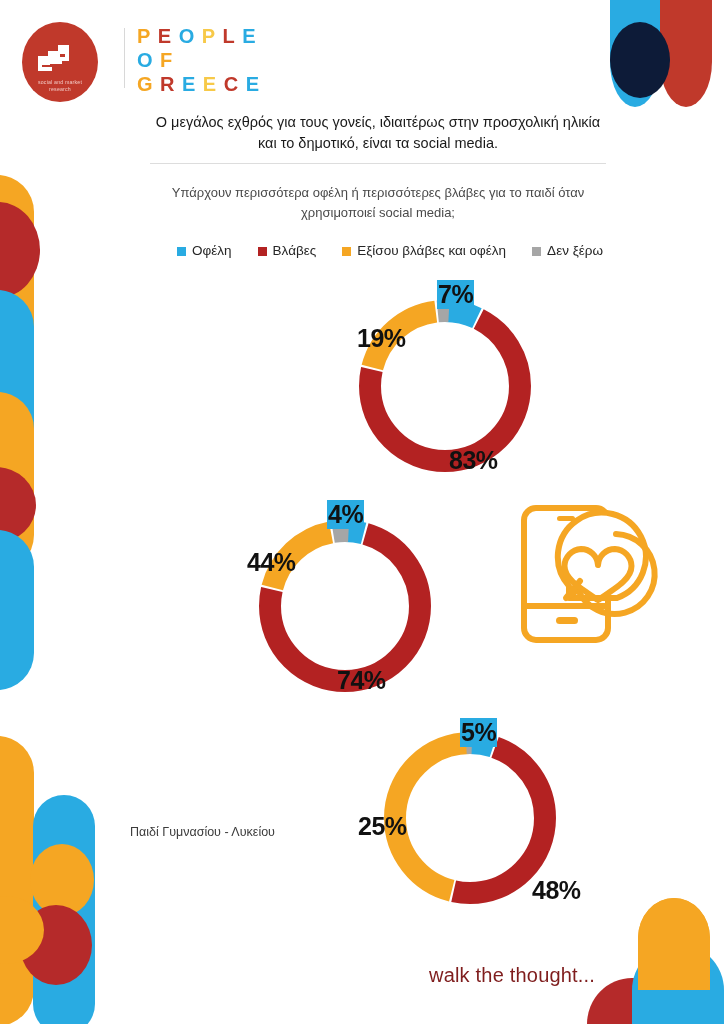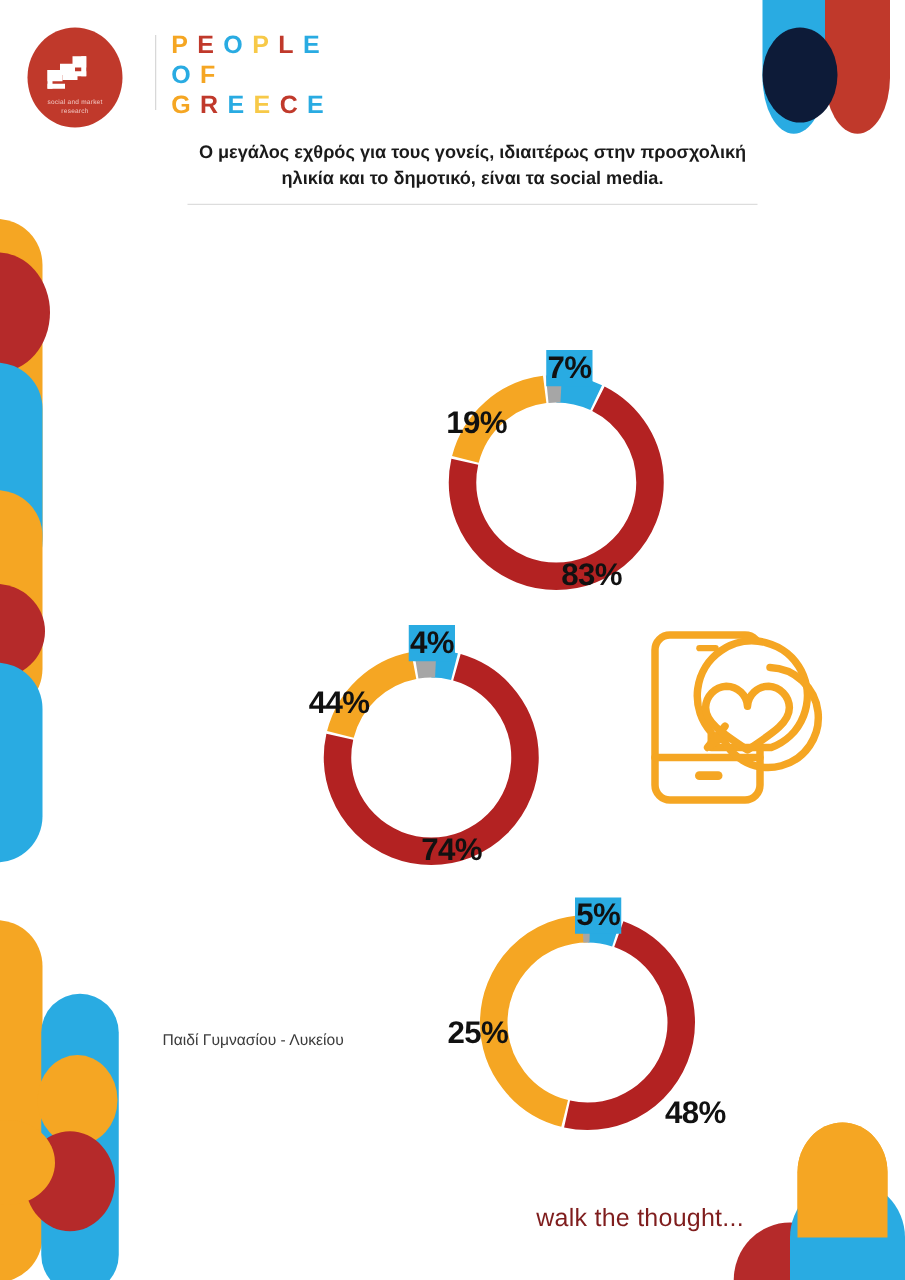--- a/index.html
+++ b/index.html
@@ -41,7 +41,7 @@
   .title{
     position:absolute;left:148px;top:112px;width:460px;
     text-align:center;color:#1a1a1a;font-size:14.5px;line-height:21px;
-    font-weight:700;font-family:"Liberation Sans",sans-serif;
+    font-weight:400;font-family:"Liberation Sans",sans-serif;
   }
   .title-rule{position:absolute;left:150px;top:163px;width:456px;height:1px;background:#dddddd;}
 

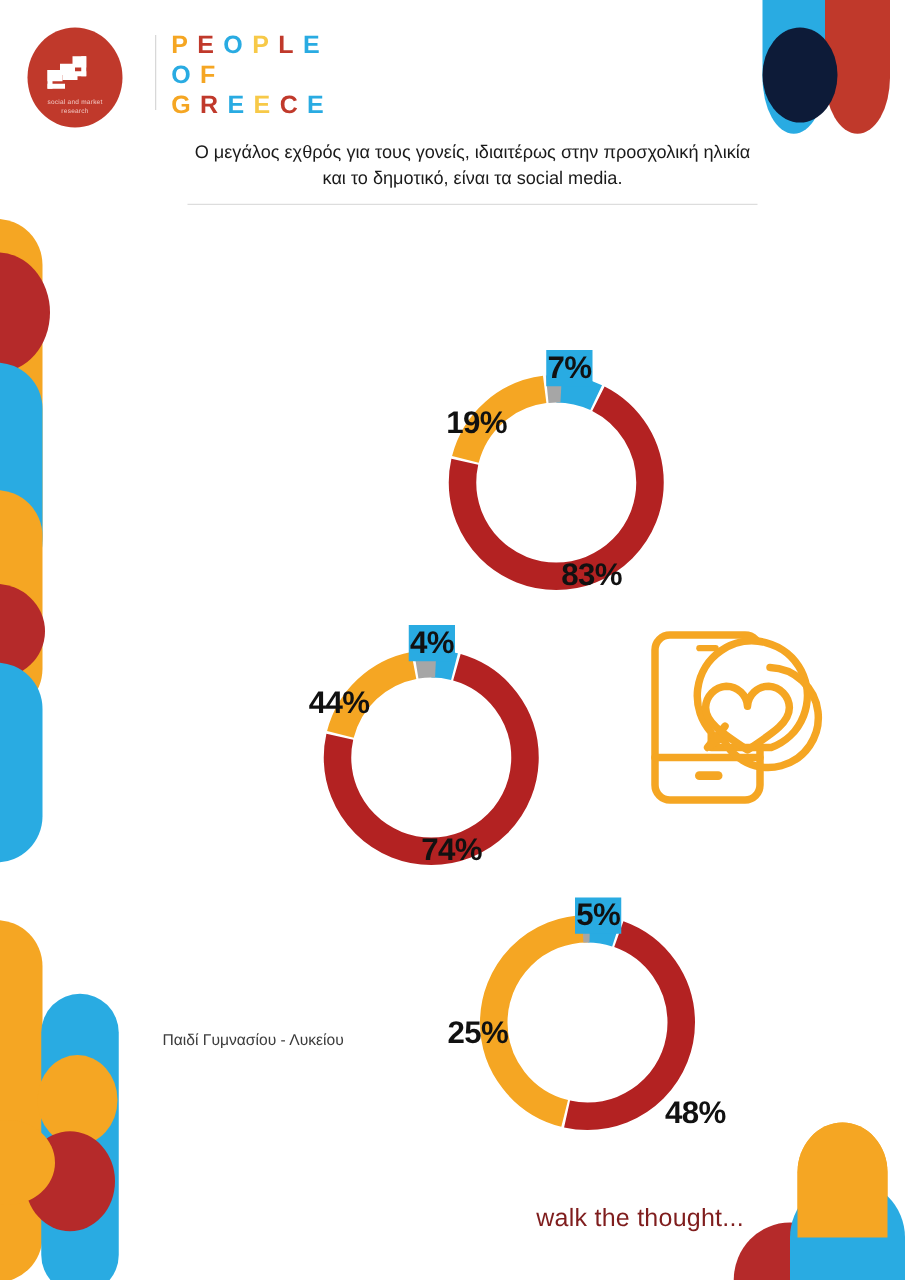--- a/index.html
+++ b/index.html
@@ -198,6 +198,7 @@
   <div class="title">Ο μεγάλος εχθρός για τους γονείς, ιδιαιτέρως στην προσχολική ηλικία και το δημοτικό, είναι τα social media.</div>
   <div class="title-rule"></div>
 
+  <div class="question">Υπάρχουν περισσότερα οφέλη ή περισσότερες βλάβες για το παιδί όταν χρησιμοποιεί social media;</div>
 
 
   <div class="chart-block" style="left:0;top:276px;width:724px;height:210px;">

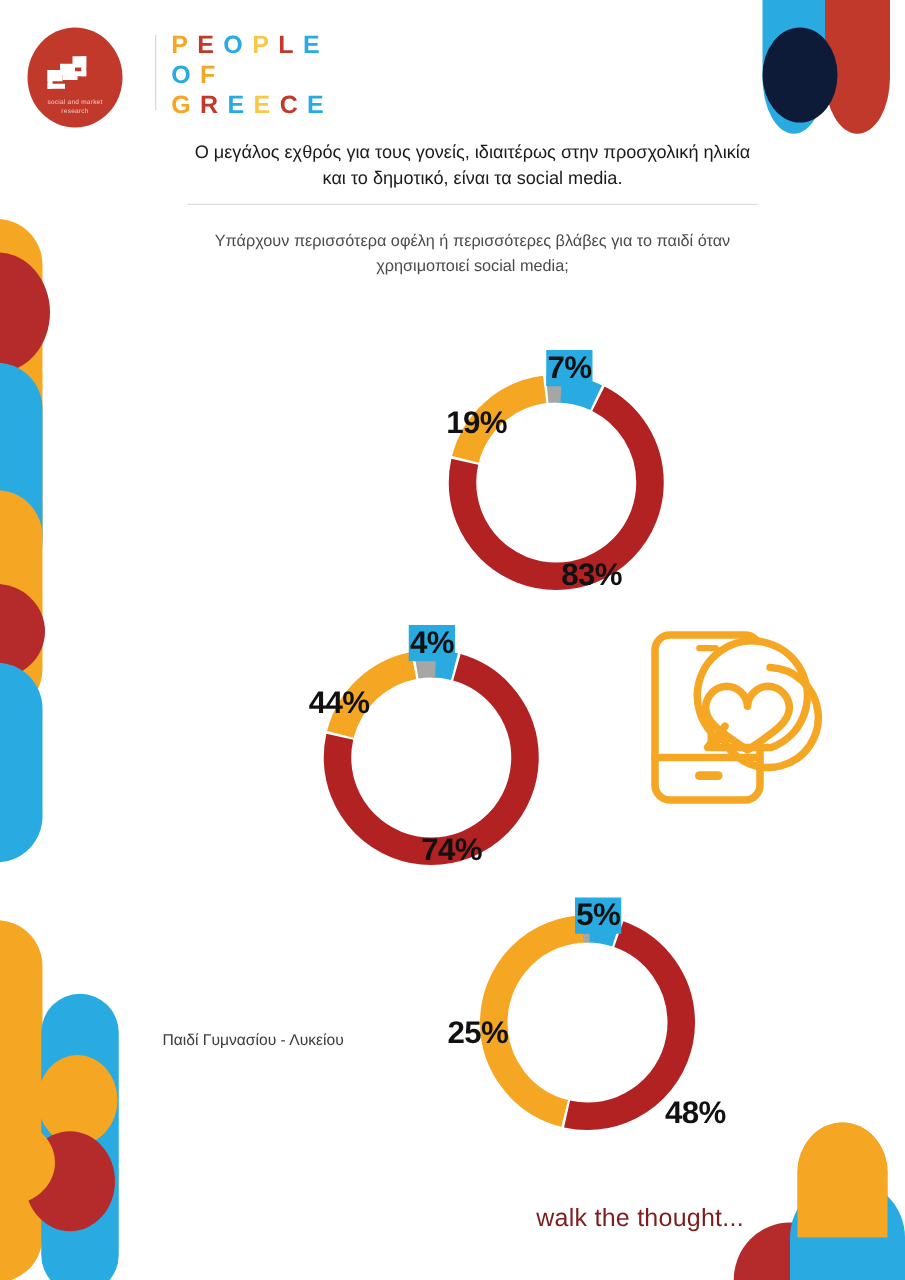--- a/index.html
+++ b/index.html
@@ -200,6 +200,24 @@
 
   <div class="question">Υπάρχουν περισσότερα οφέλη ή περισσότερες βλάβες για το παιδί όταν χρησιμοποιεί social media;</div>
 
+  <div class="legend">
+    <div class="legend-item">
+      <span class="legend-swatch" style="background:#29ABE2"></span>
+      <span class="legend-label">Οφέλη</span>
+    </div>
+    <div class="legend-item">
+      <span class="legend-swatch" style="background:#B32222"></span>
+      <span class="legend-label">Βλάβες</span>
+    </div>
+    <div class="legend-item">
+      <span class="legend-swatch" style="background:#F5A623"></span>
+      <span class="legend-label">Εξίσου βλάβες και οφέλη</span>
+    </div>
+    <div class="legend-item">
+      <span class="legend-swatch" style="background:#A6A6A6"></span>
+      <span class="legend-label">Δεν ξέρω</span>
+    </div>
+  </div>
 
   <div class="chart-block" style="left:0;top:276px;width:724px;height:210px;">
 

